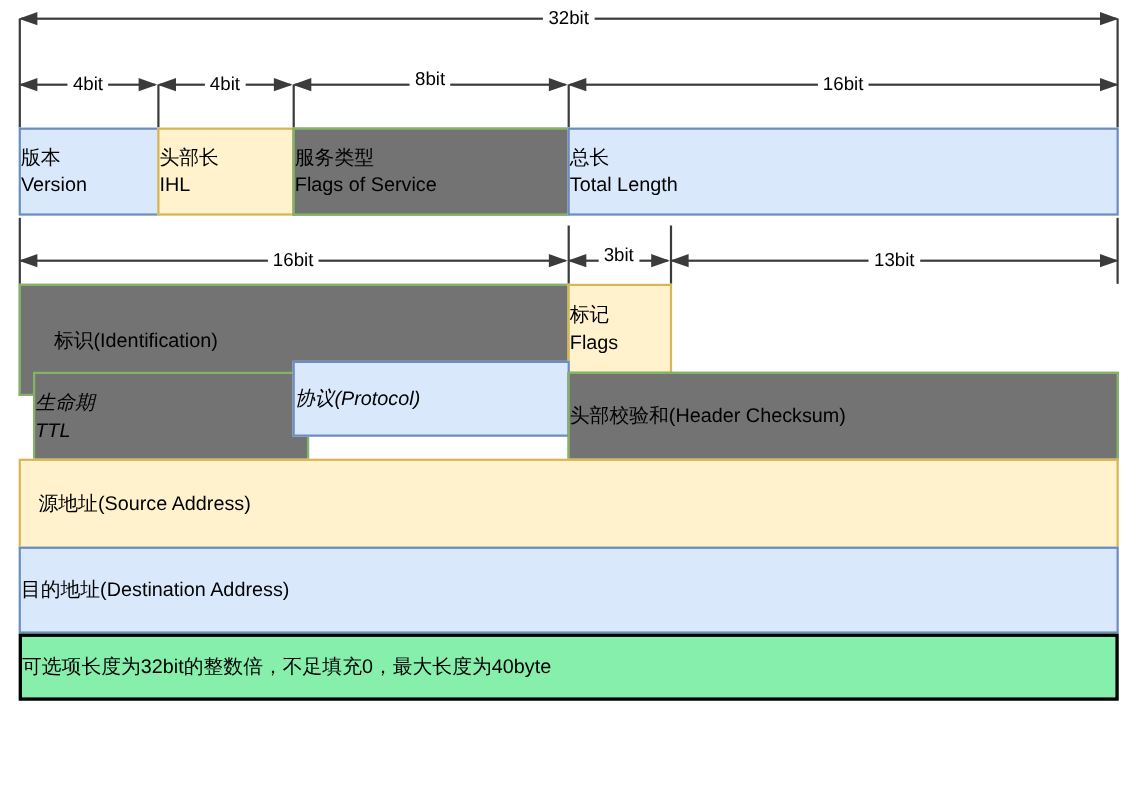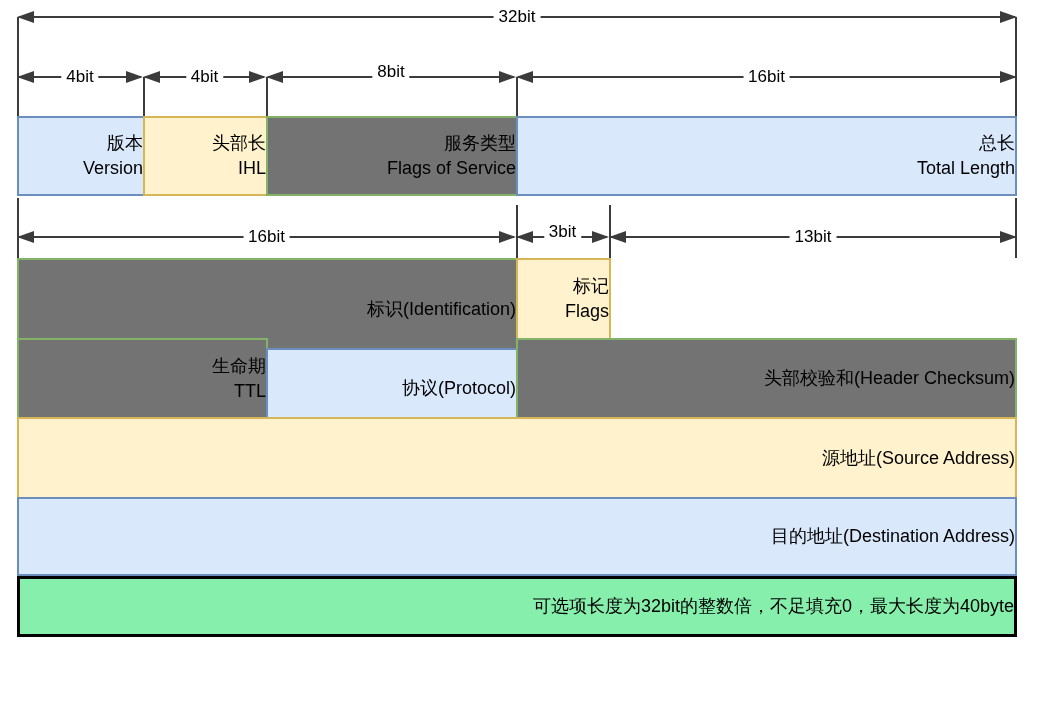--- a/index.html
+++ b/index.html
@@ -19,7 +19,7 @@
     border: 2px solid #000;
     display: flex;
     flex-direction: column;
-    align-items: flex-end;
+    align-items: flex-start;
     justify-content: center;
     text-align: center;
     font-size: 18px;

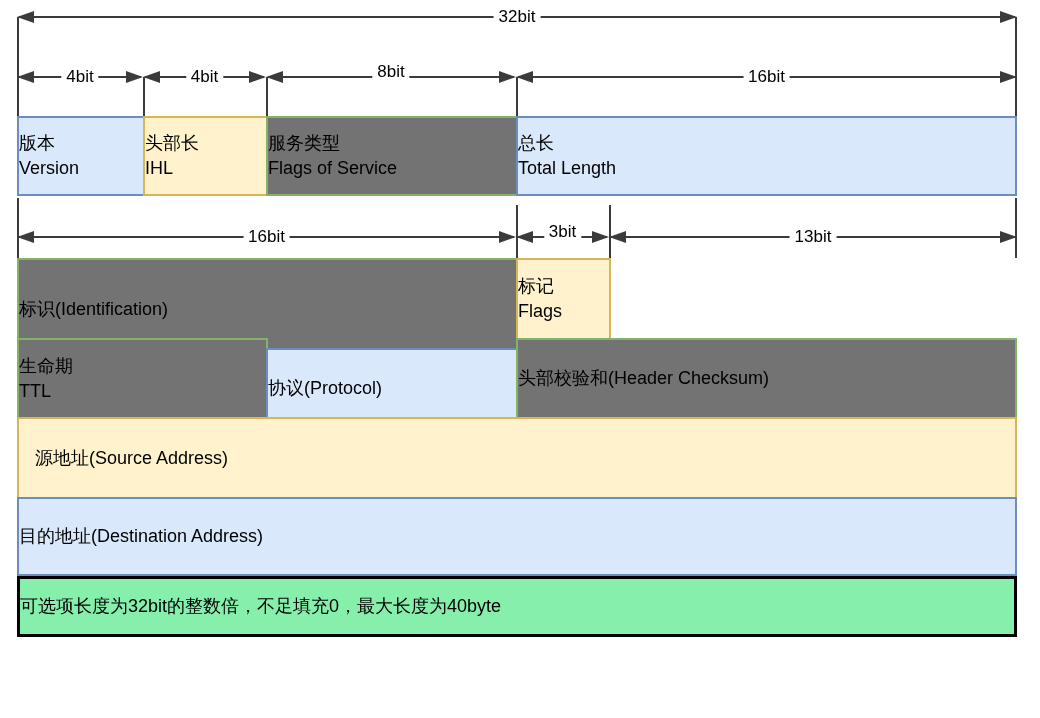--- a/index.html
+++ b/index.html
@@ -139,7 +139,7 @@
     <span class="lbl">13bit</span>
   </div>
 
-  <div class="cell green" style="left:17px; top:258px; width:501px; height:102px;">
+  <div class="cell green" style="left:17px; top:258px; width:501px; height:102px;padding-left:30px;">
     <span>标识(Identification)</span>
   </div>
   <div class="cell yellow" style="left:516px; top:258px; width:95px; height:82px;">

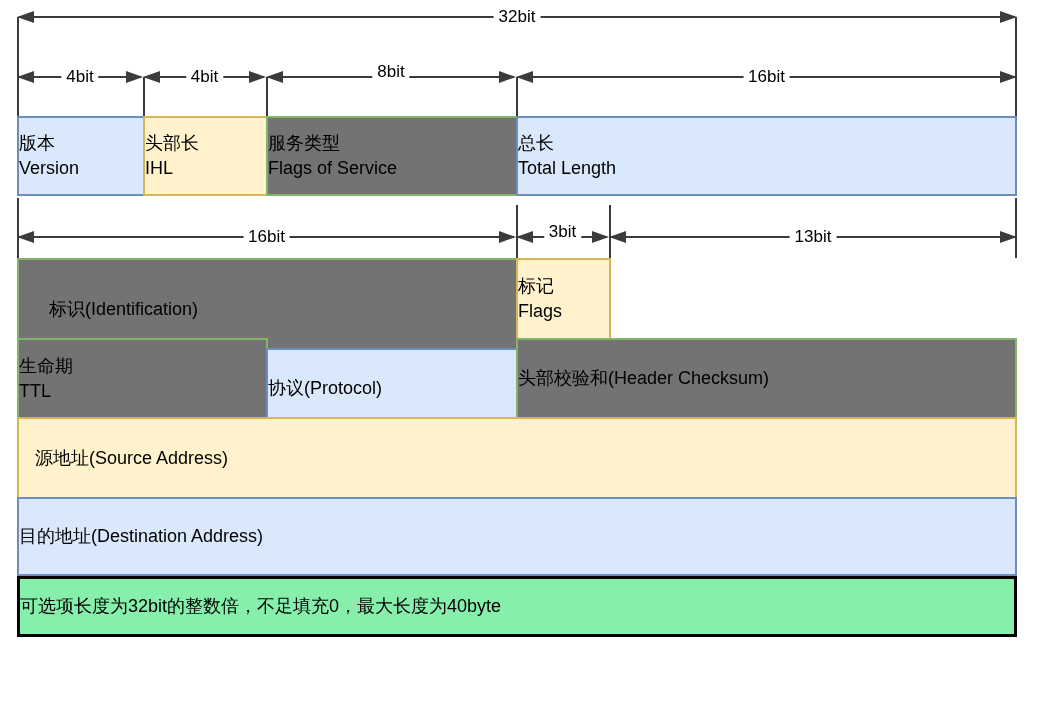--- a/index.html
+++ b/index.html
@@ -147,7 +147,7 @@
     <span>Flags</span>
   </div>
 
-  <div class="cell green" style="left:17px; top:338px; width:251px; height:81px;">
+  <div class="cell green" style="left:30px; top:338px; width:251px; height:81px;font-style:italic;">
     <span>生命期</span>
     <span>TTL</span>
   </div>

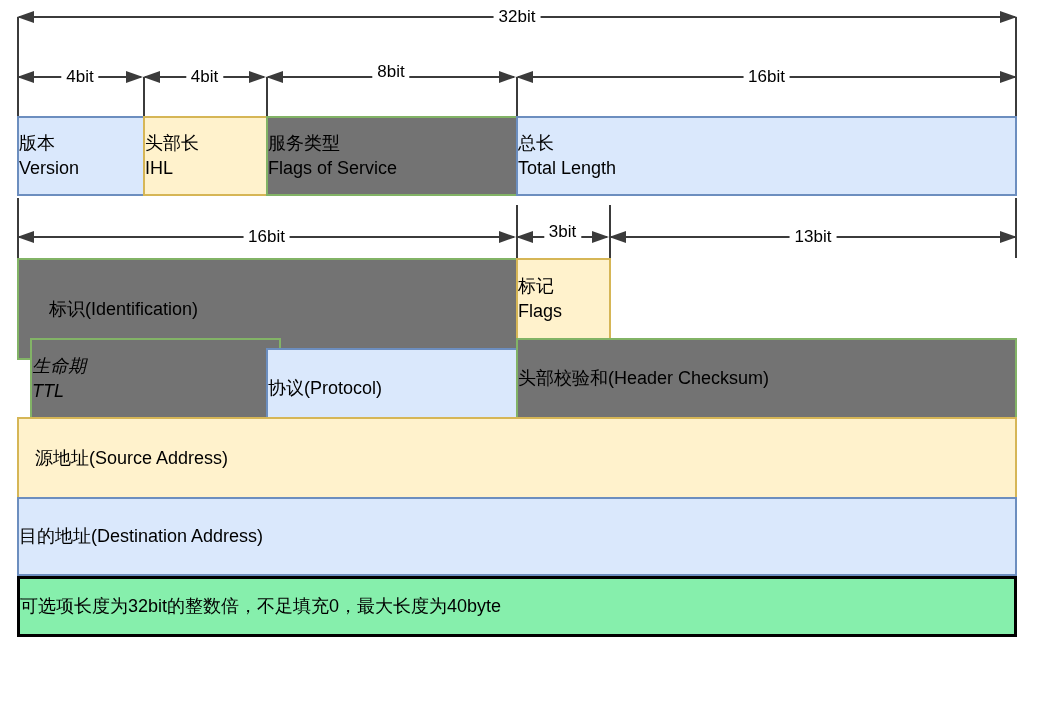--- a/index.html
+++ b/index.html
@@ -151,7 +151,7 @@
     <span>生命期</span>
     <span>TTL</span>
   </div>
-  <div class="cell blue" style="left:266px; top:348px; width:252px; height:81px;">
+  <div class="cell blue" style="left:266px; top:328px; width:252px; height:69px;font-style:italic;">
     <span>协议(Protocol)</span>
   </div>
   <div class="cell green" style="left:516px; top:338px; width:501px; height:81px;">

